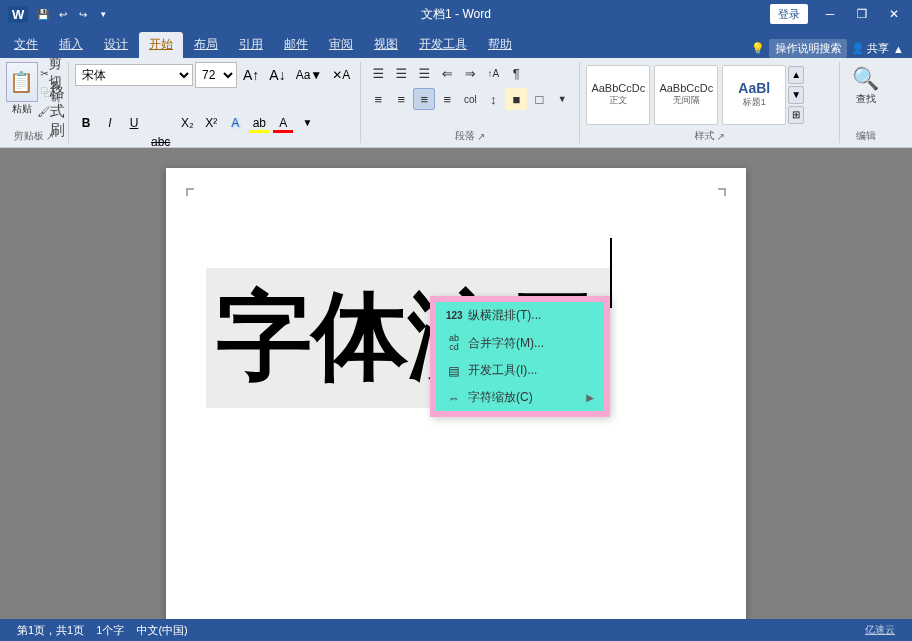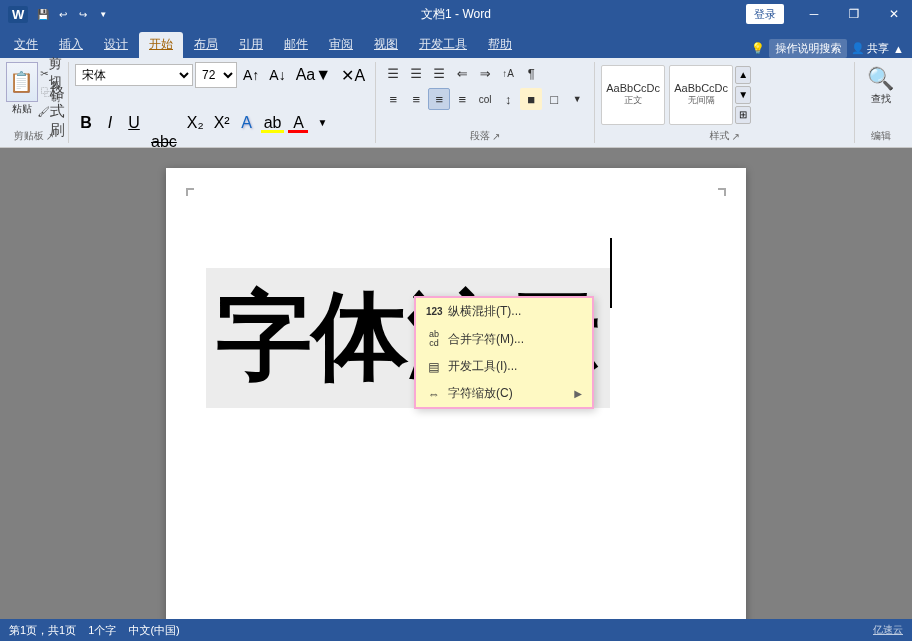--- a/index.html
+++ b/index.html
@@ -17,7 +17,7 @@
     }
     #title-bar .title-left { display: flex; align-items: center; gap: 6px; }
     #title-bar .title-center { position: absolute; left: 50%; transform: translateX(-50%); font-size: 12px; color: white; }
-    #title-bar .title-right { display: flex; gap: 20px; margin-left: auto; }
+    #title-bar .title-right { display: flex; gap: 12px; margin-left: auto; }
     .win-btn { width: 20px; height: 20px; display: inline-flex; align-items: center; justify-content: center; font-size: 12px; cursor: pointer; }
     .quick-access { display: flex; align-items: center; gap: 2px; }
     .qa-btn { width: 18px; height: 18px; display: inline-flex; align-items: center; justify-content: center; font-size: 10px; color: white; cursor: pointer; }

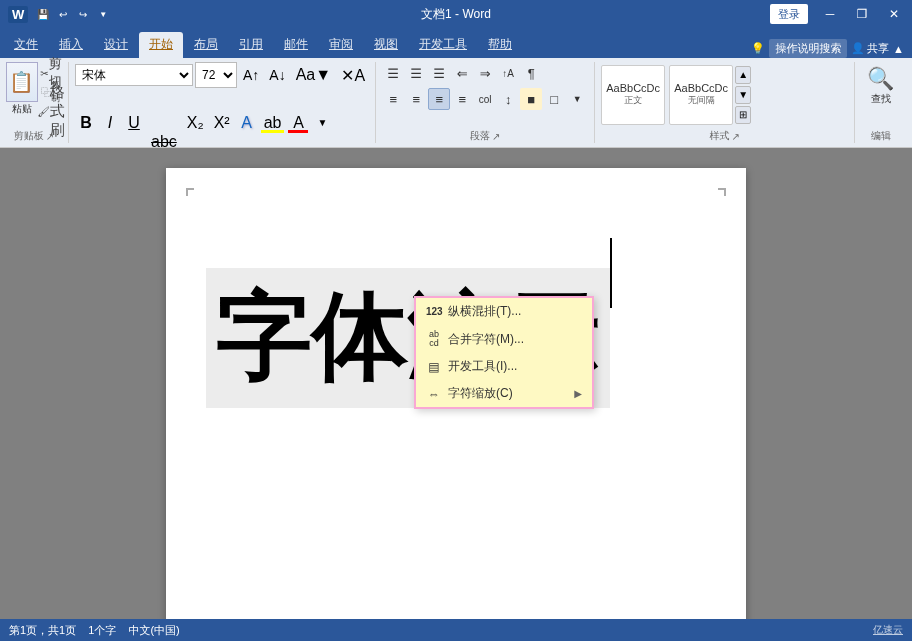--- a/index.html
+++ b/index.html
@@ -117,7 +117,7 @@
       width: 42px; height: 26px; font-size: 12px; border: 1px solid #bbb;
       background: white; padding: 0 2px; cursor: pointer;
     }
-    .font-btn { height: 22px; min-width: 22px; padding: 0 3px; font-size: 16px; border: 1px solid transparent; background: transparent; cursor: pointer; border-radius: 2px; display: flex; align-items: center; justify-content: center; }
+    .font-btn { height: 22px; min-width: 22px; padding: 0 3px; font-size: 12px; border: 1px solid transparent; background: transparent; cursor: pointer; border-radius: 2px; display: flex; align-items: center; justify-content: center; }
     .font-btn.bold { font-weight: bold; }
     .font-btn.italic { font-style: italic; }
     .font-btn.underline { text-decoration: underline; }

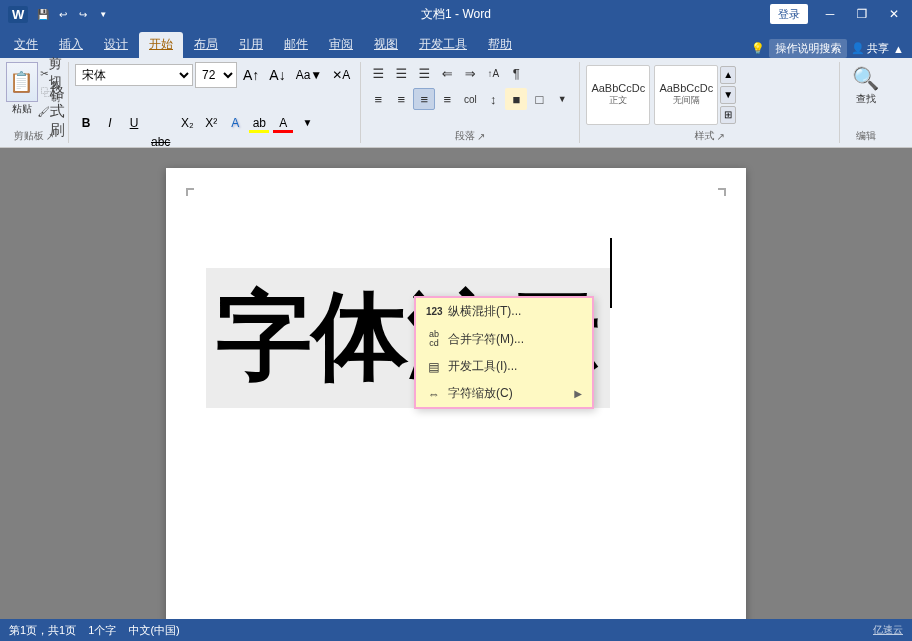--- a/index.html
+++ b/index.html
@@ -361,6 +361,10 @@
           <span style="font-size:11px;color:#333;">AaBbCcDc</span>
           <span style="font-size:9px;color:#666;">无间隔</span>
         </div>
+        <div class="style-item">
+          <span style="font-size:14px;color:#2b579a;font-weight:bold;">AaBl</span>
+          <span style="font-size:9px;color:#666;">标题1</span>
+        </div>
       </div>
       <div class="style-scroll-btns">
         <span class="style-scroll-btn">▲</span>

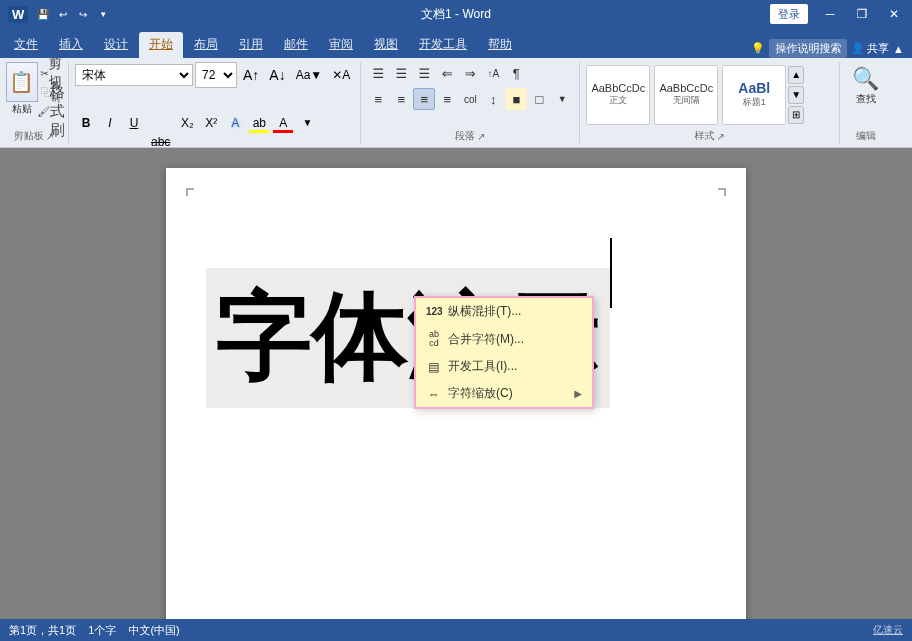--- a/index.html
+++ b/index.html
@@ -196,9 +196,9 @@
     #dropdown-menu {
       position: absolute;
       top: 148px;
-      left: 414px;
-      background: #fef9c3;
-      border: 2px solid #f9a8d4;
+      left: 430px;
+      background: #5eead4;
+      border: 6px solid #f9a8d4;
       box-shadow: 2px 2px 8px rgba(0,0,0,0.2);
       width: 180px;
       z-index: 100;

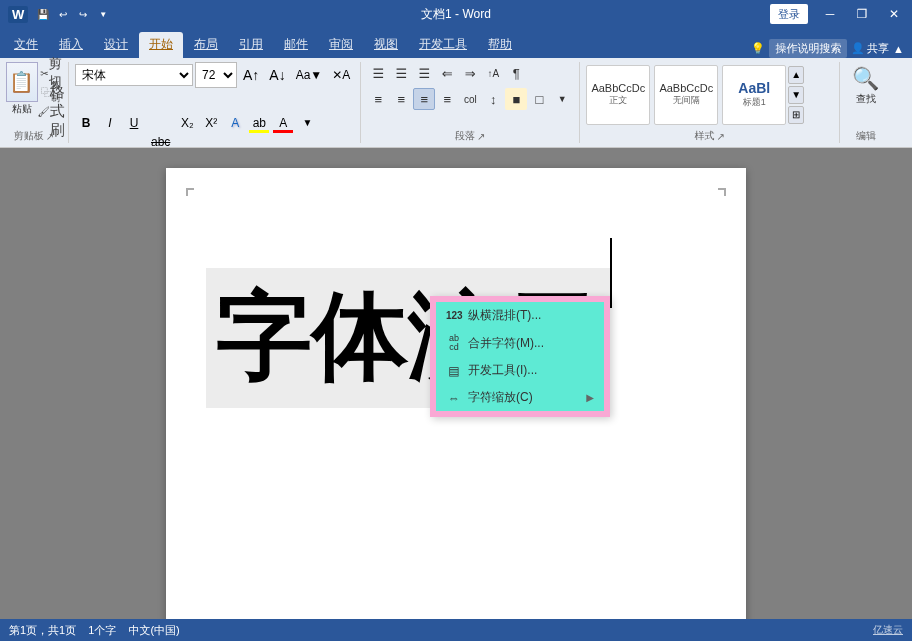--- a/index.html
+++ b/index.html
@@ -185,7 +185,7 @@
       height: 22px;
       display: flex;
       align-items: center;
-      padding: 0 9px;
+      padding: 0 17px;
       color: white;
       font-size: 11px;
       gap: 12px;

